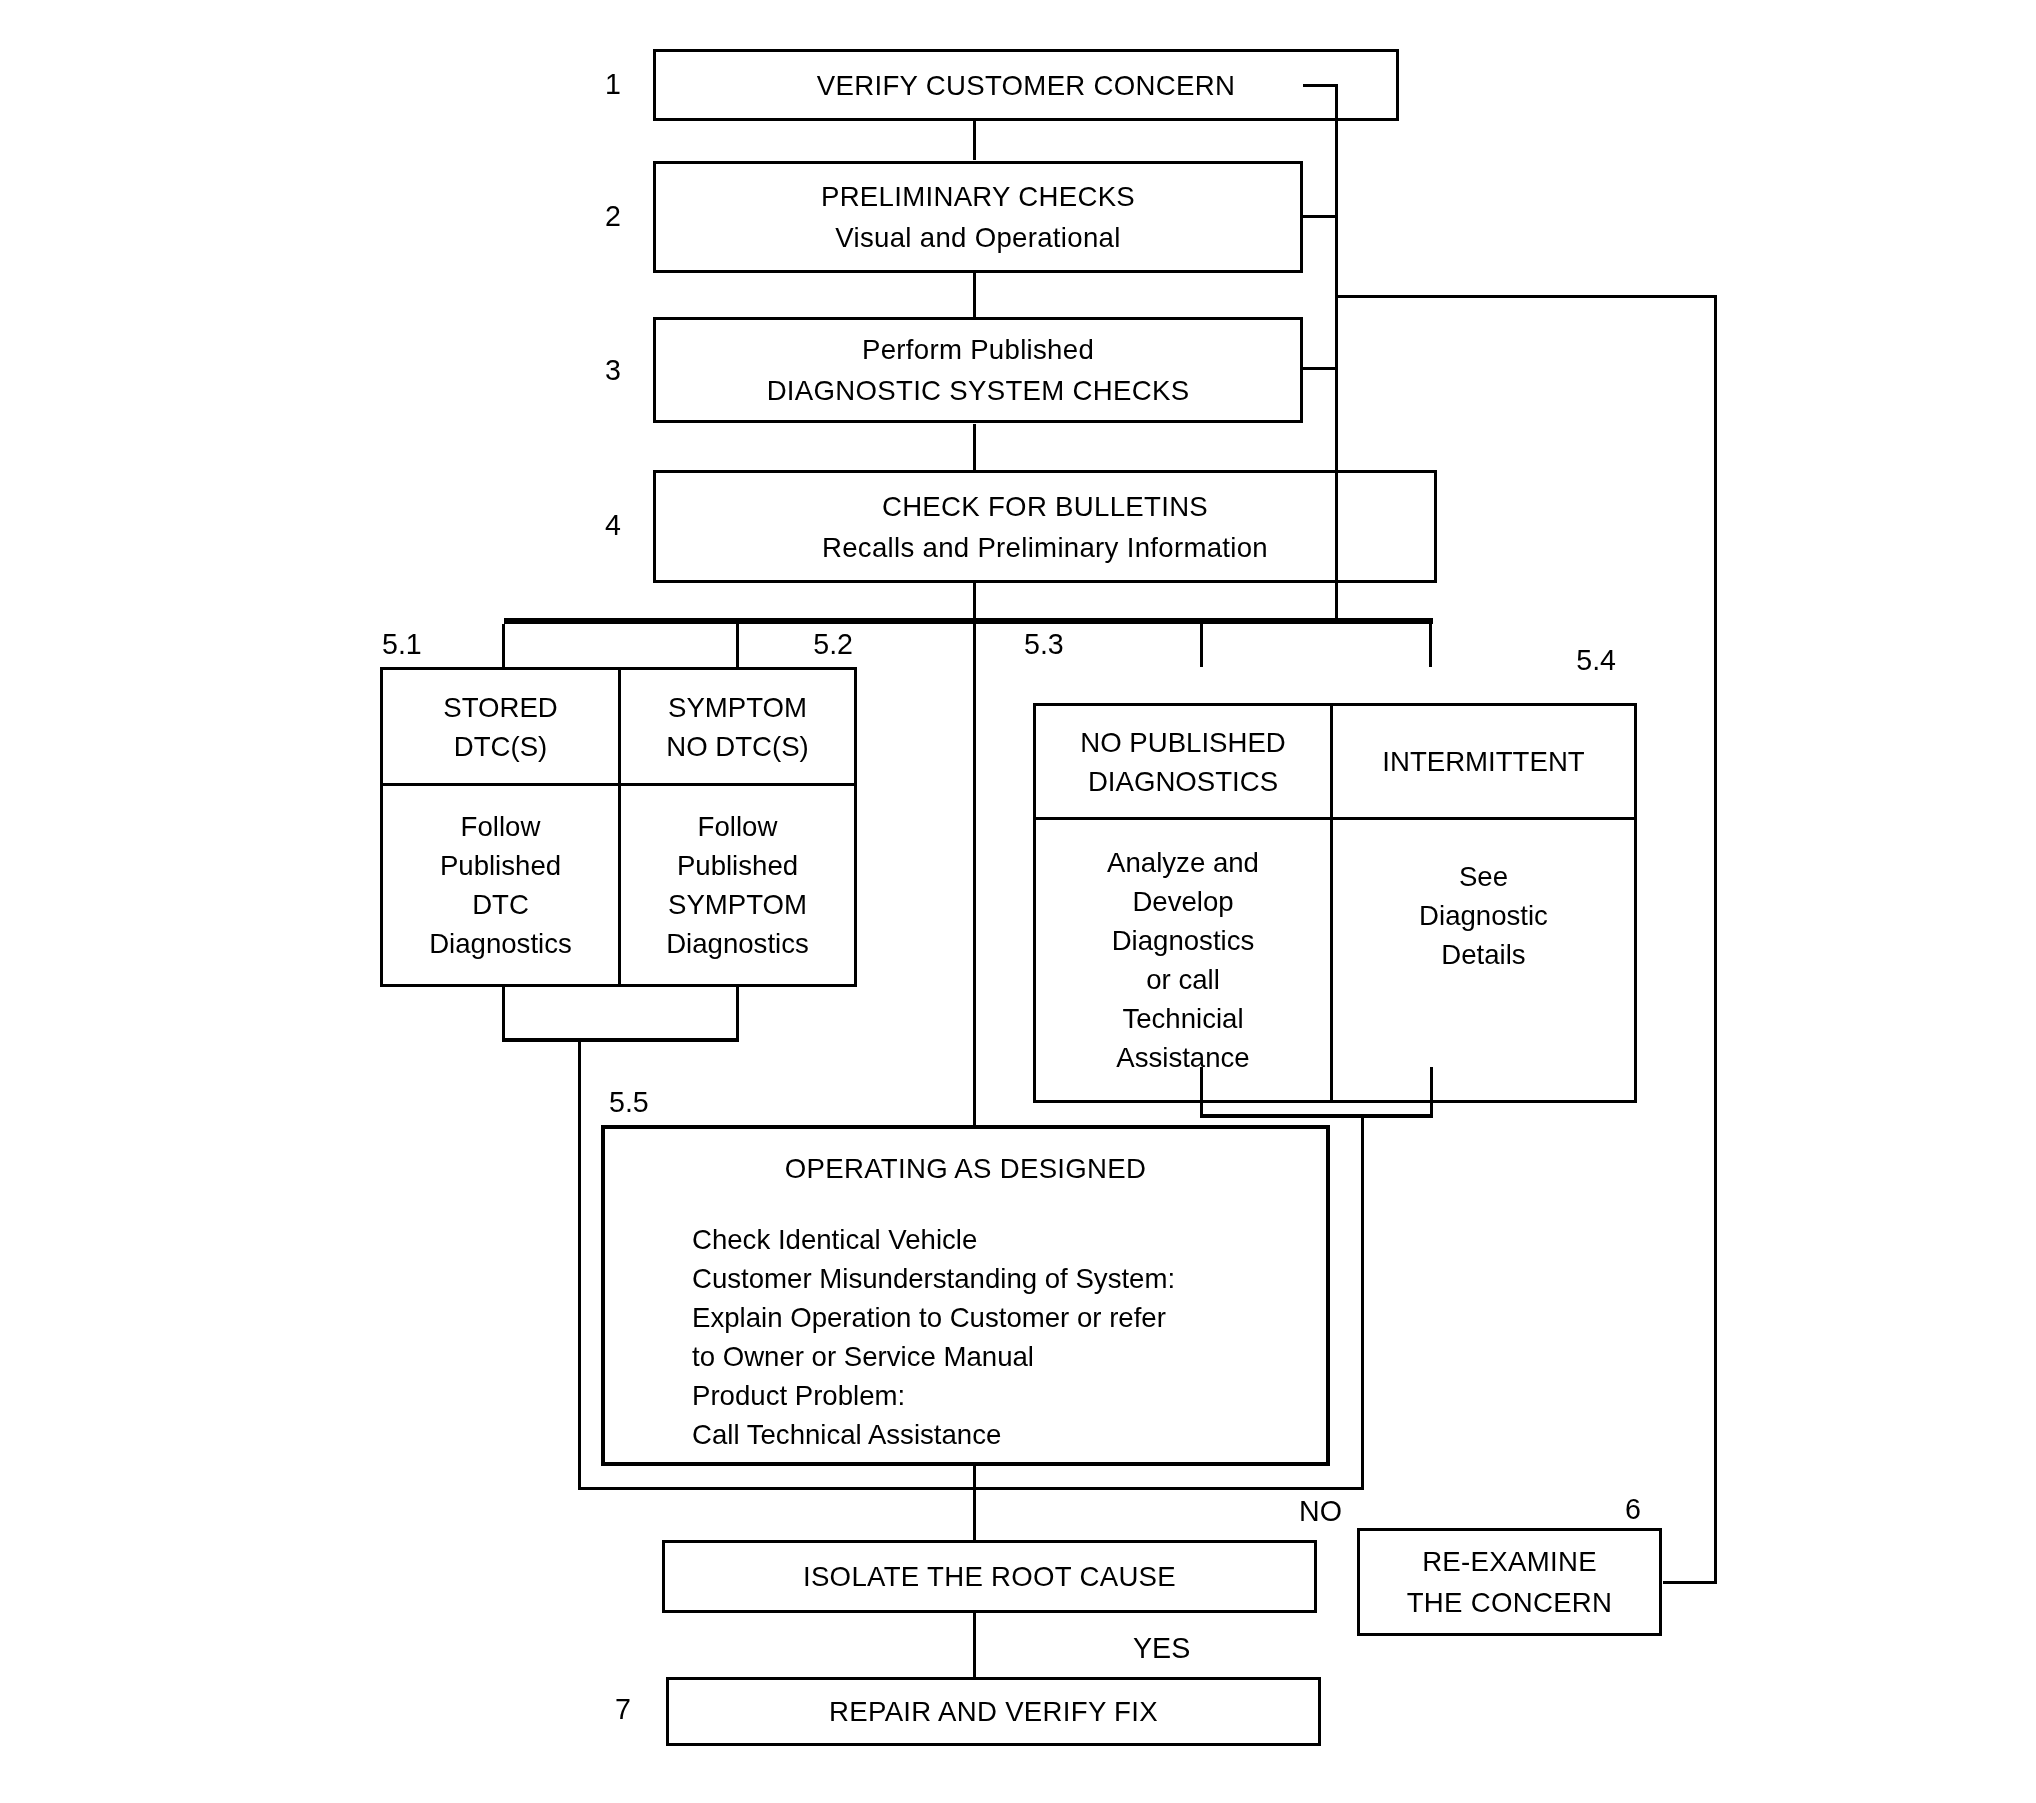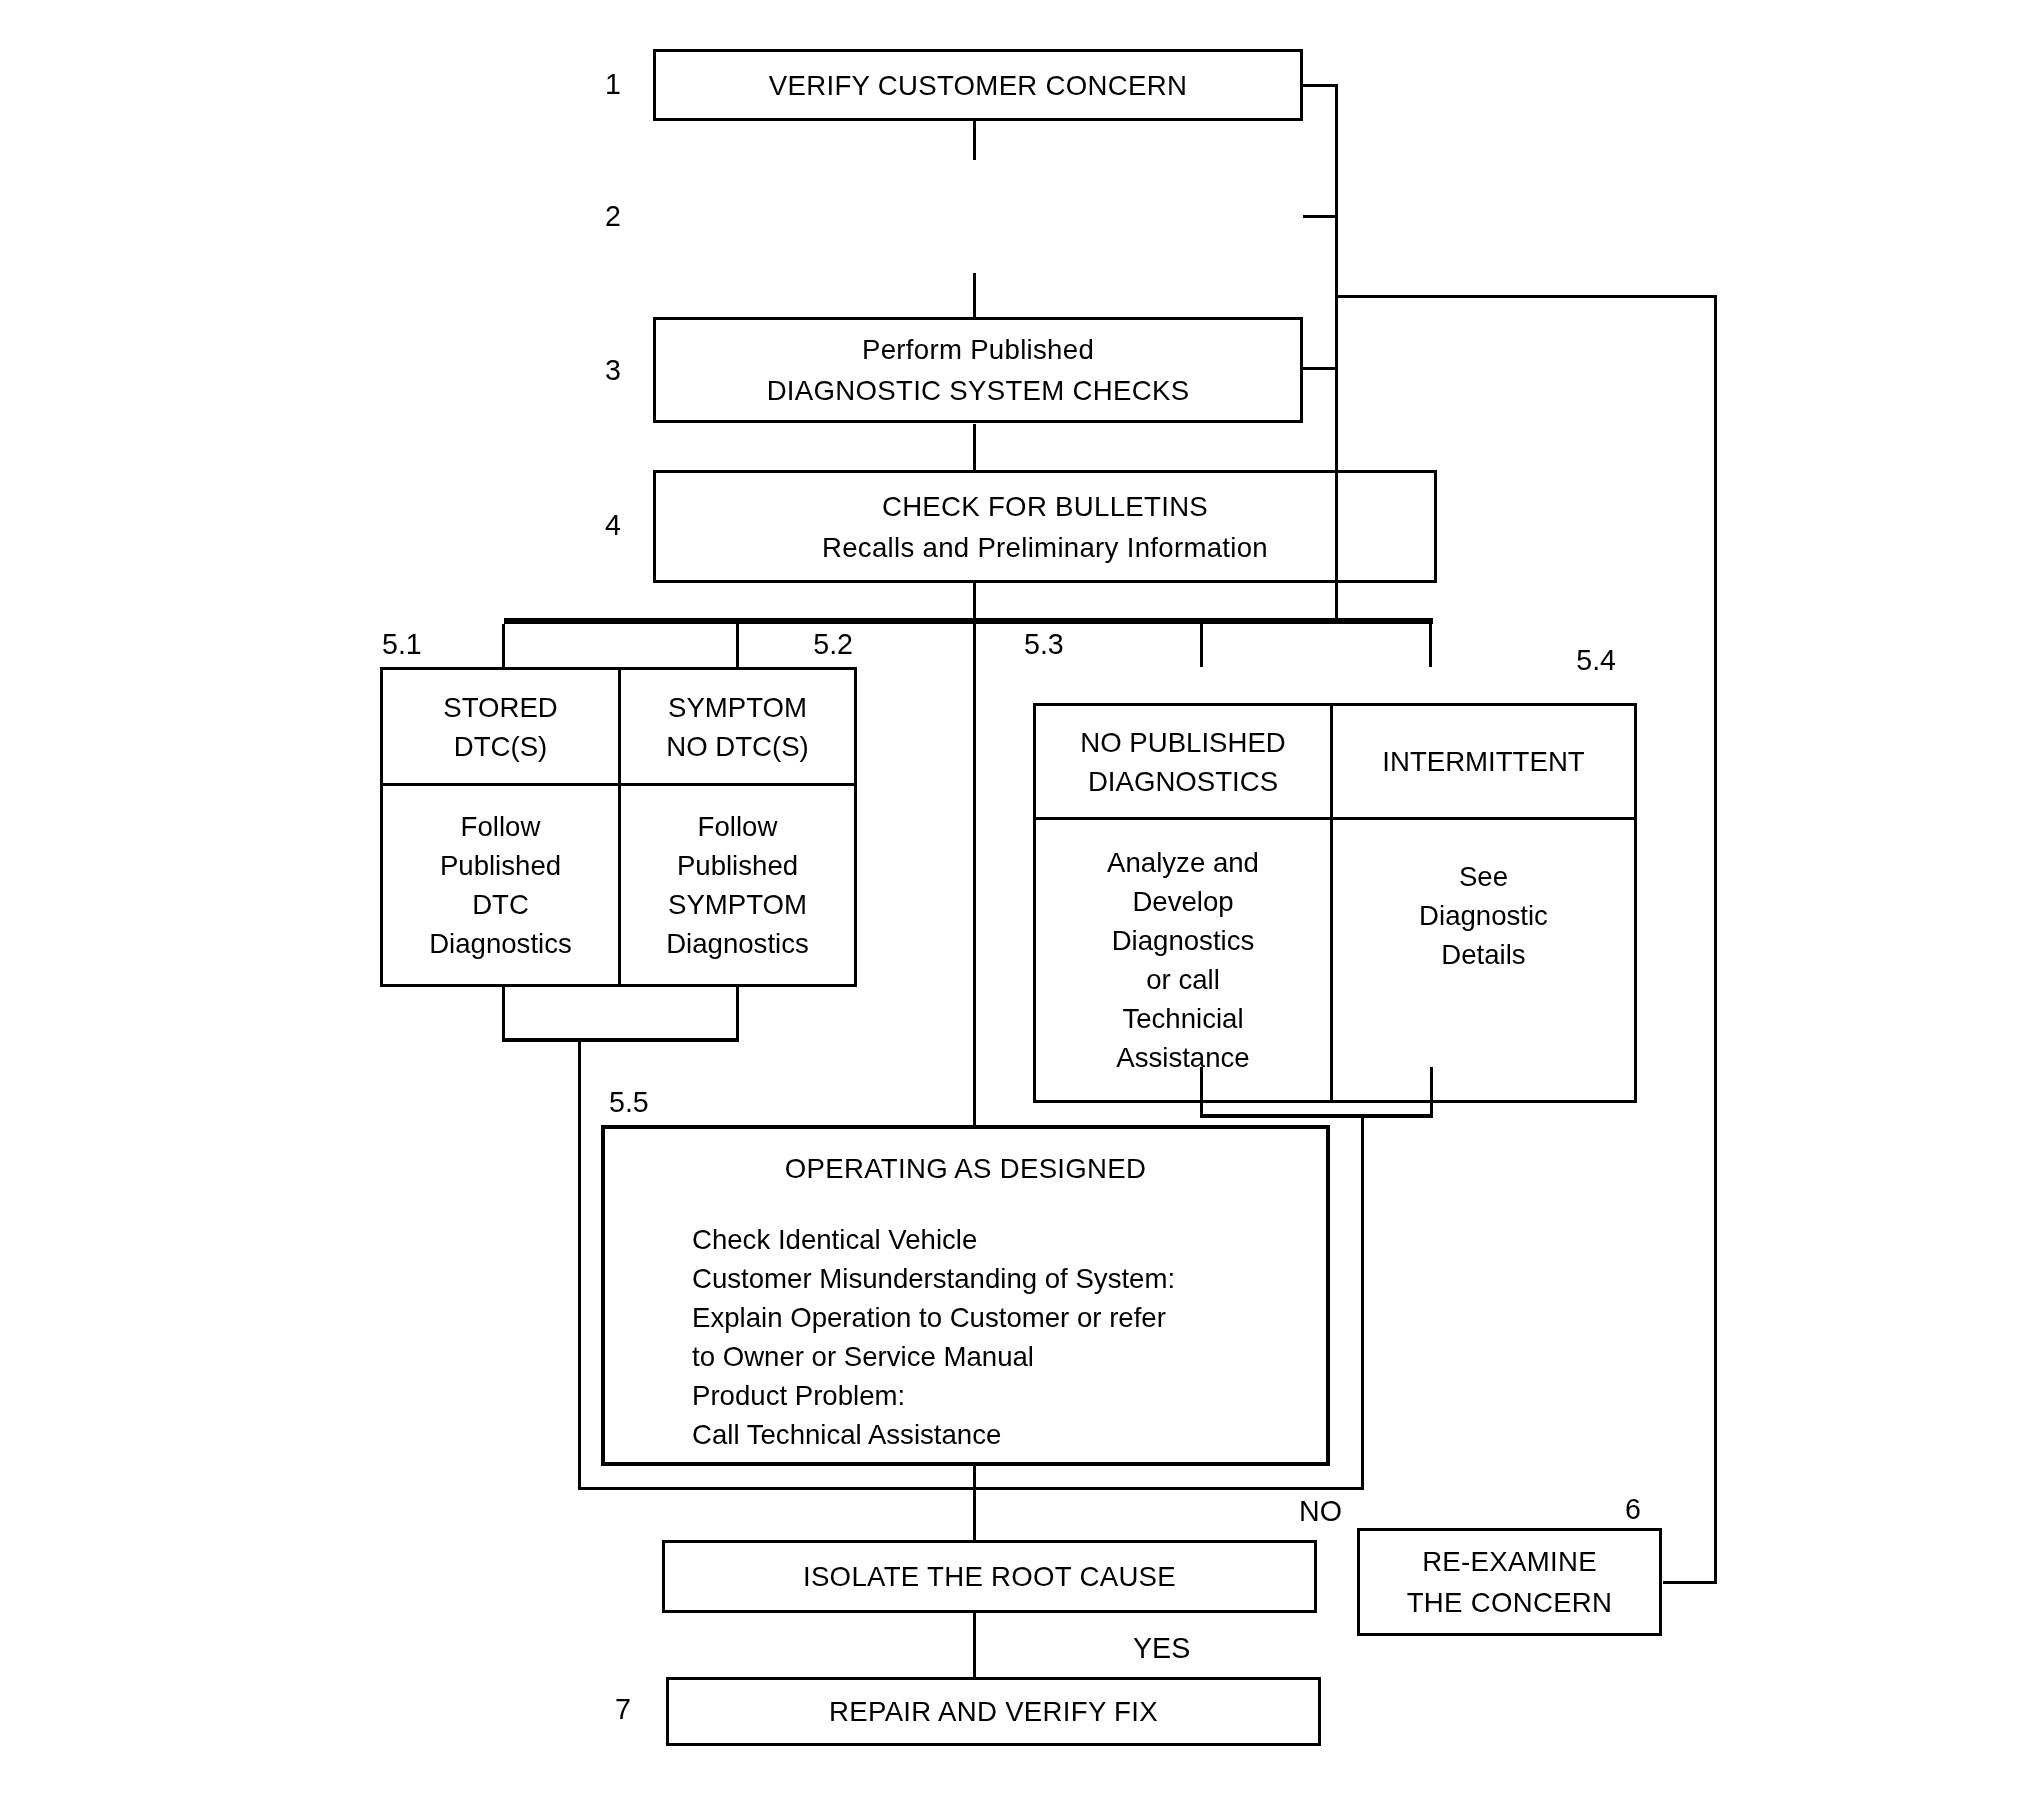--- a/index.html
+++ b/index.html
@@ -86,7 +86,7 @@
   <div class="lbl r" style="left:522px;top:352px;width:99px;">3</div>
   <div class="lbl r" style="left:522px;top:507px;width:99px;">4</div>
 
-  <div class="box" style="left:653px;top:49px;width:650px;height:72px;">VERIFY CUSTOMER CONCERN</div>
+  <div class="box" style="left:653px;top:49px;width:746px;height:72px;">VERIFY CUSTOMER CONCERN</div>
   <div class="box" style="left:653px;top:317px;width:650px;height:106px;">Perform Published
 DIAGNOSTIC SYSTEM CHECKS</div>
   <div class="box b4" style="left:653px;top:470px;width:784px;height:113px;">CHECK FOR BULLETINS

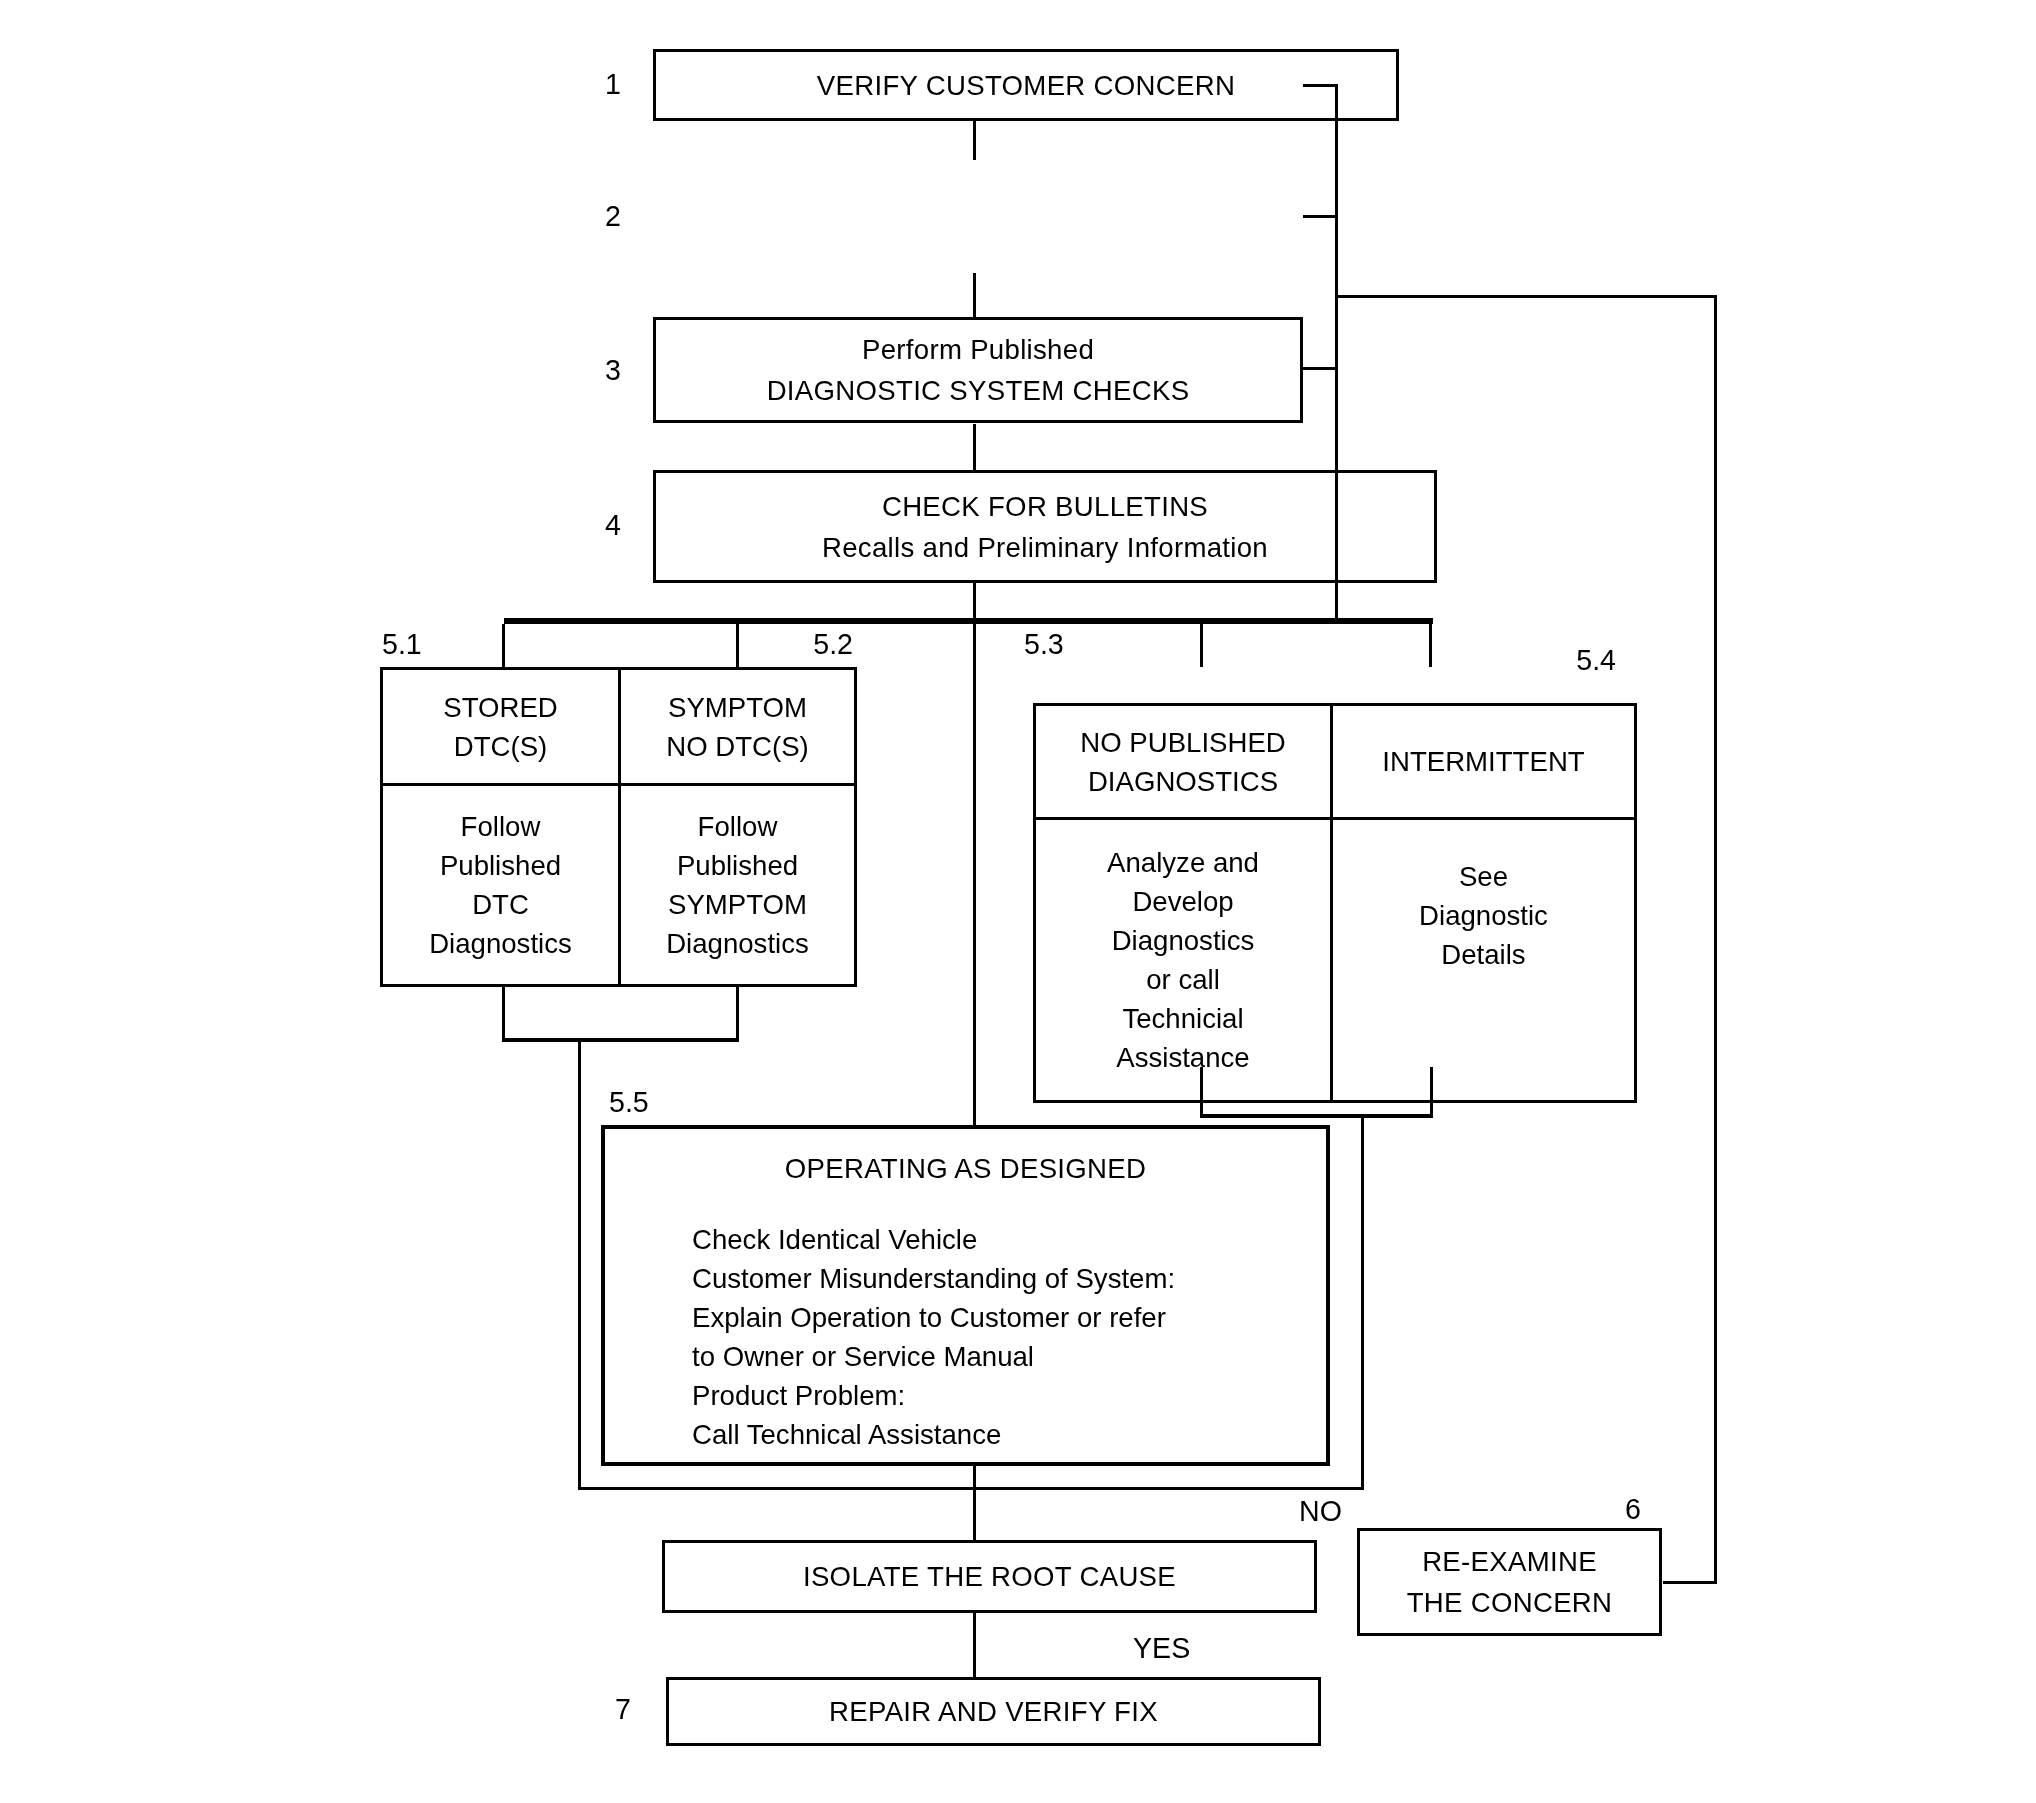--- a/index.html
+++ b/index.html
@@ -87,6 +87,8 @@
   <div class="lbl r" style="left:522px;top:507px;width:99px;">4</div>
 
   <div class="box" style="left:653px;top:49px;width:746px;height:72px;">VERIFY CUSTOMER CONCERN</div>
+  <div class="box b4" style="left:653px;top:161px;width:650px;height:112px;">PRELIMINARY CHECKS
+Visual and Operational</div>
   <div class="box" style="left:653px;top:317px;width:650px;height:106px;">Perform Published
 DIAGNOSTIC SYSTEM CHECKS</div>
   <div class="box b4" style="left:653px;top:470px;width:784px;height:113px;">CHECK FOR BULLETINS

